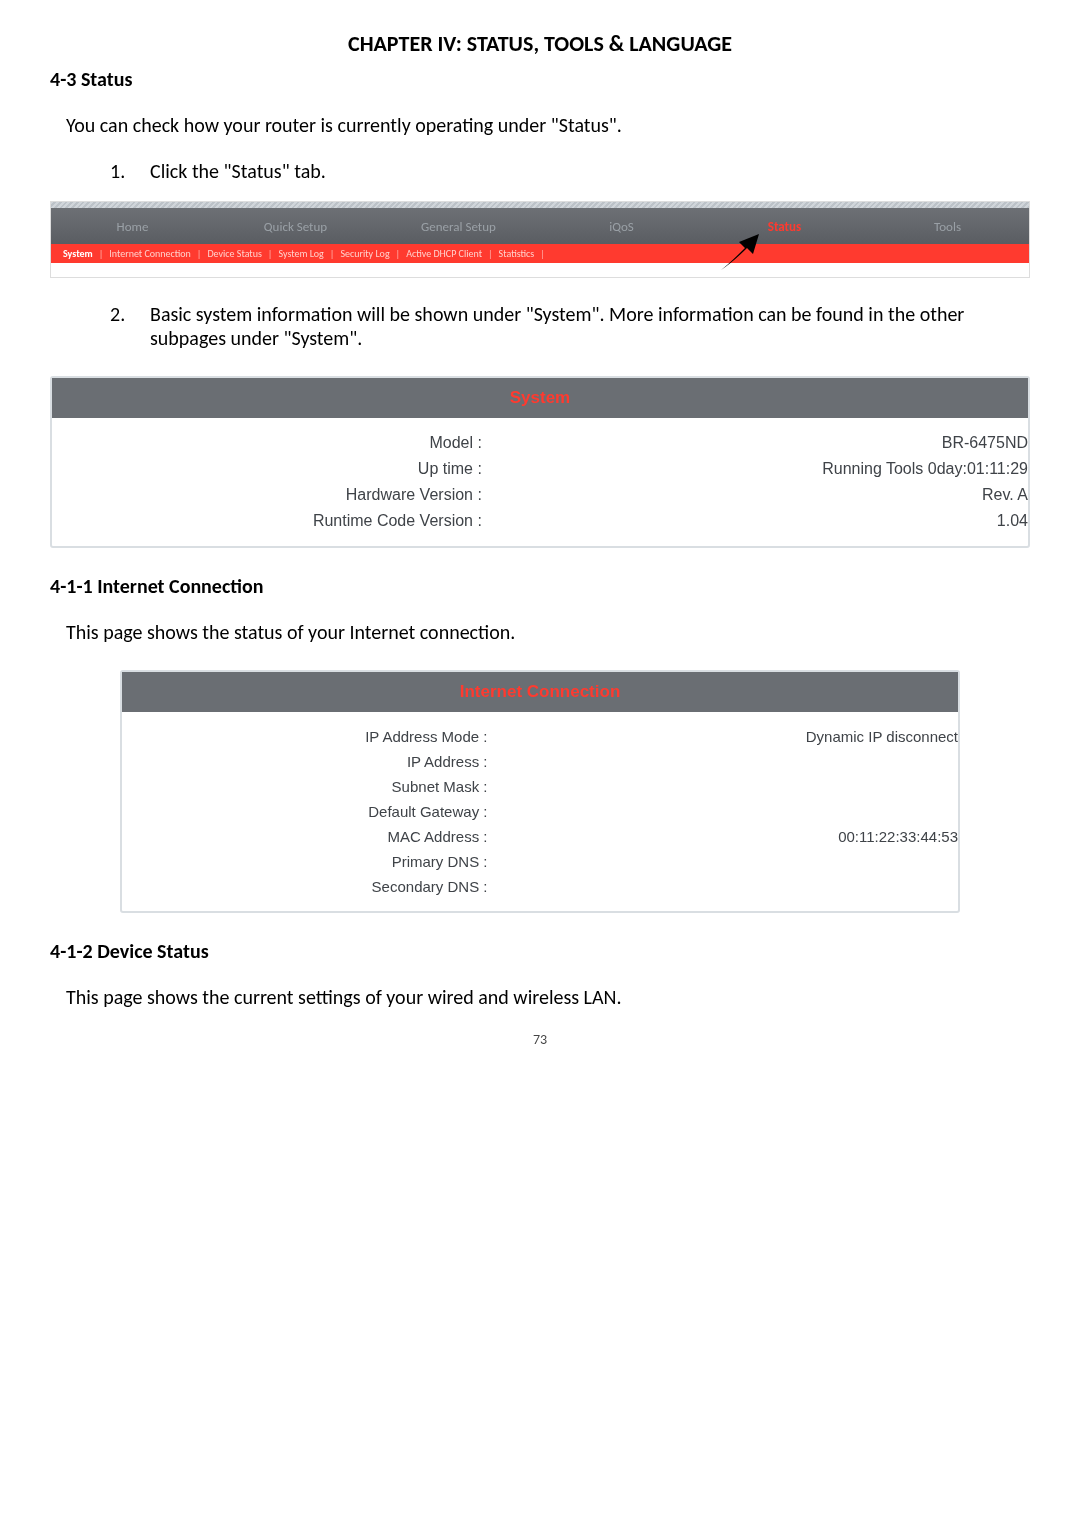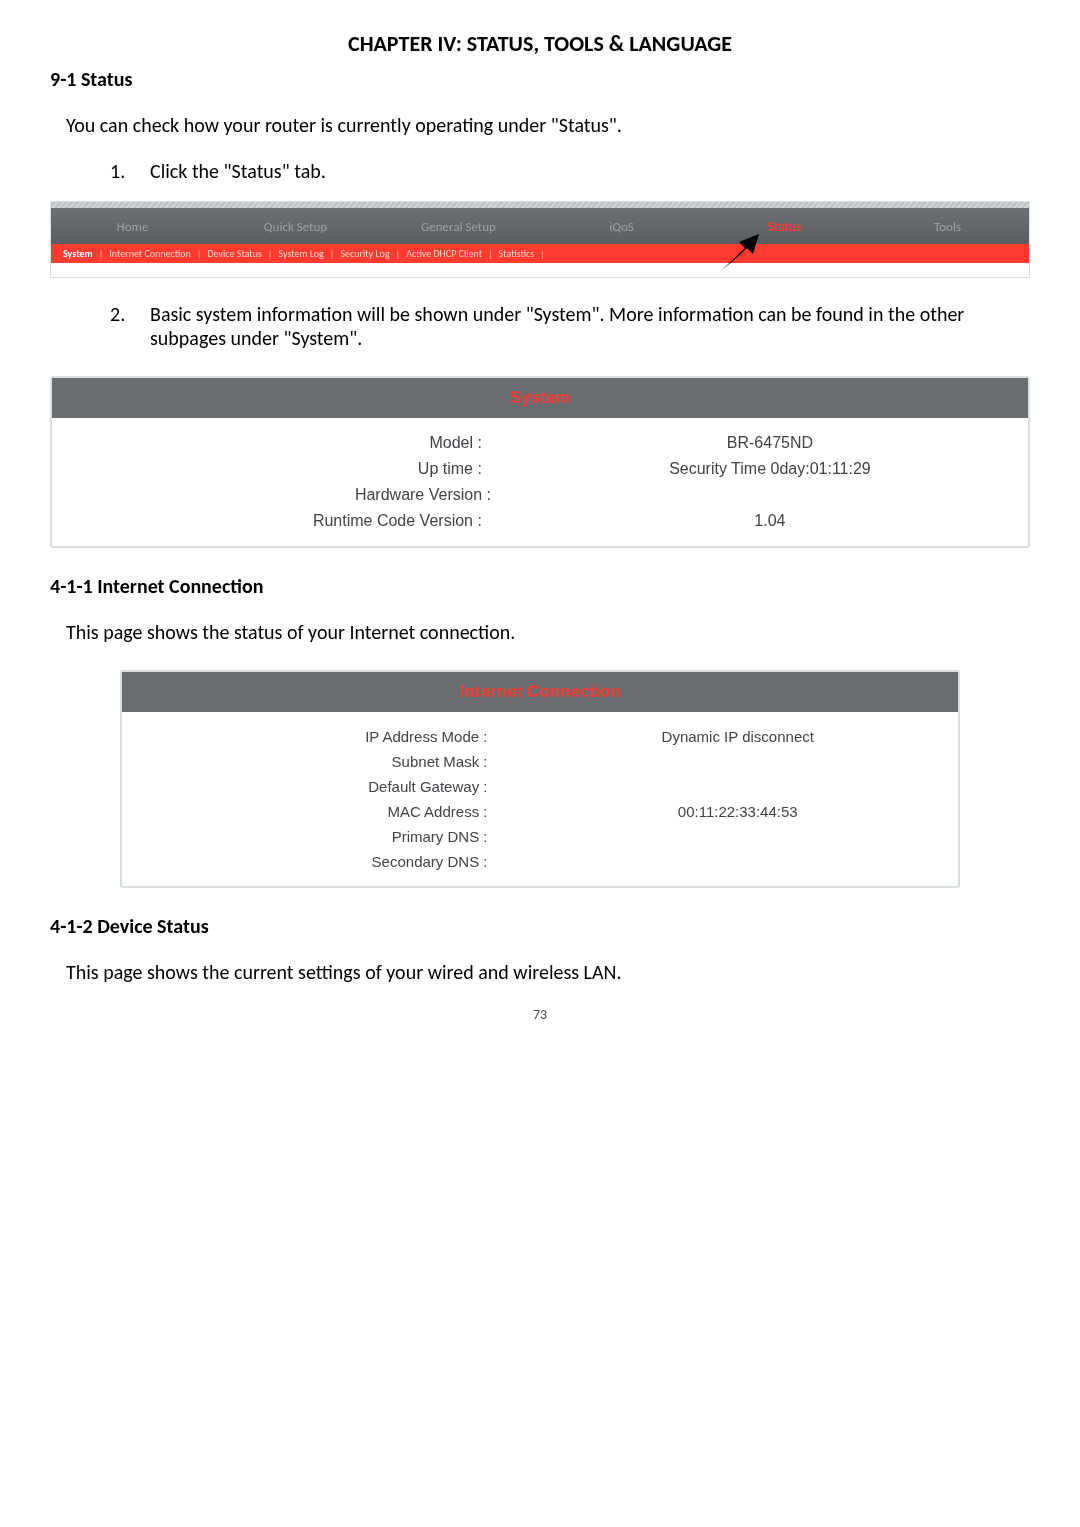--- a/index.html
+++ b/index.html
@@ -145,7 +145,7 @@
 
 <div class="chapter-title">CHAPTER IV: STATUS, TOOLS &amp; LANGUAGE</div>
 
-<div class="section-heading">9-1 Status</div>
+<div class="section-heading">4-3 Status</div>
 
 <p class="body-text">You can check how your router is currently operating under "Status".</p>
 

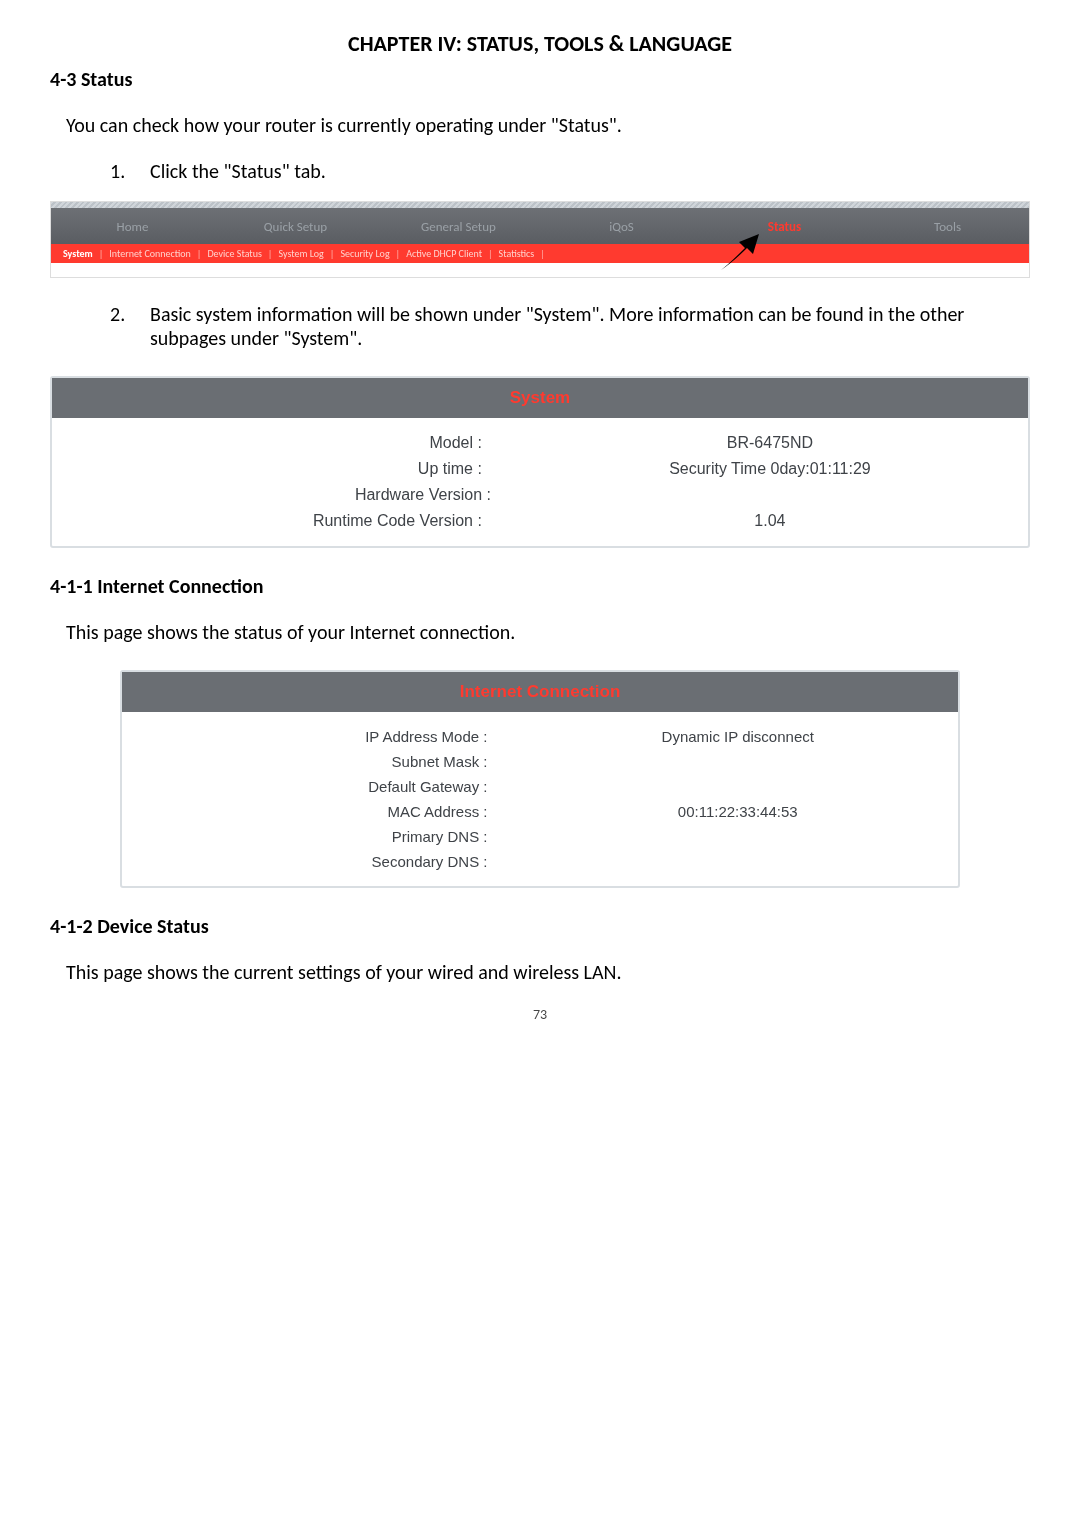--- a/index.html
+++ b/index.html
@@ -124,7 +124,7 @@
   }
   .kv-value {
     width: 54%;
-    text-align: center;
+    text-align: right;
     padding-left: 0;
   }
 

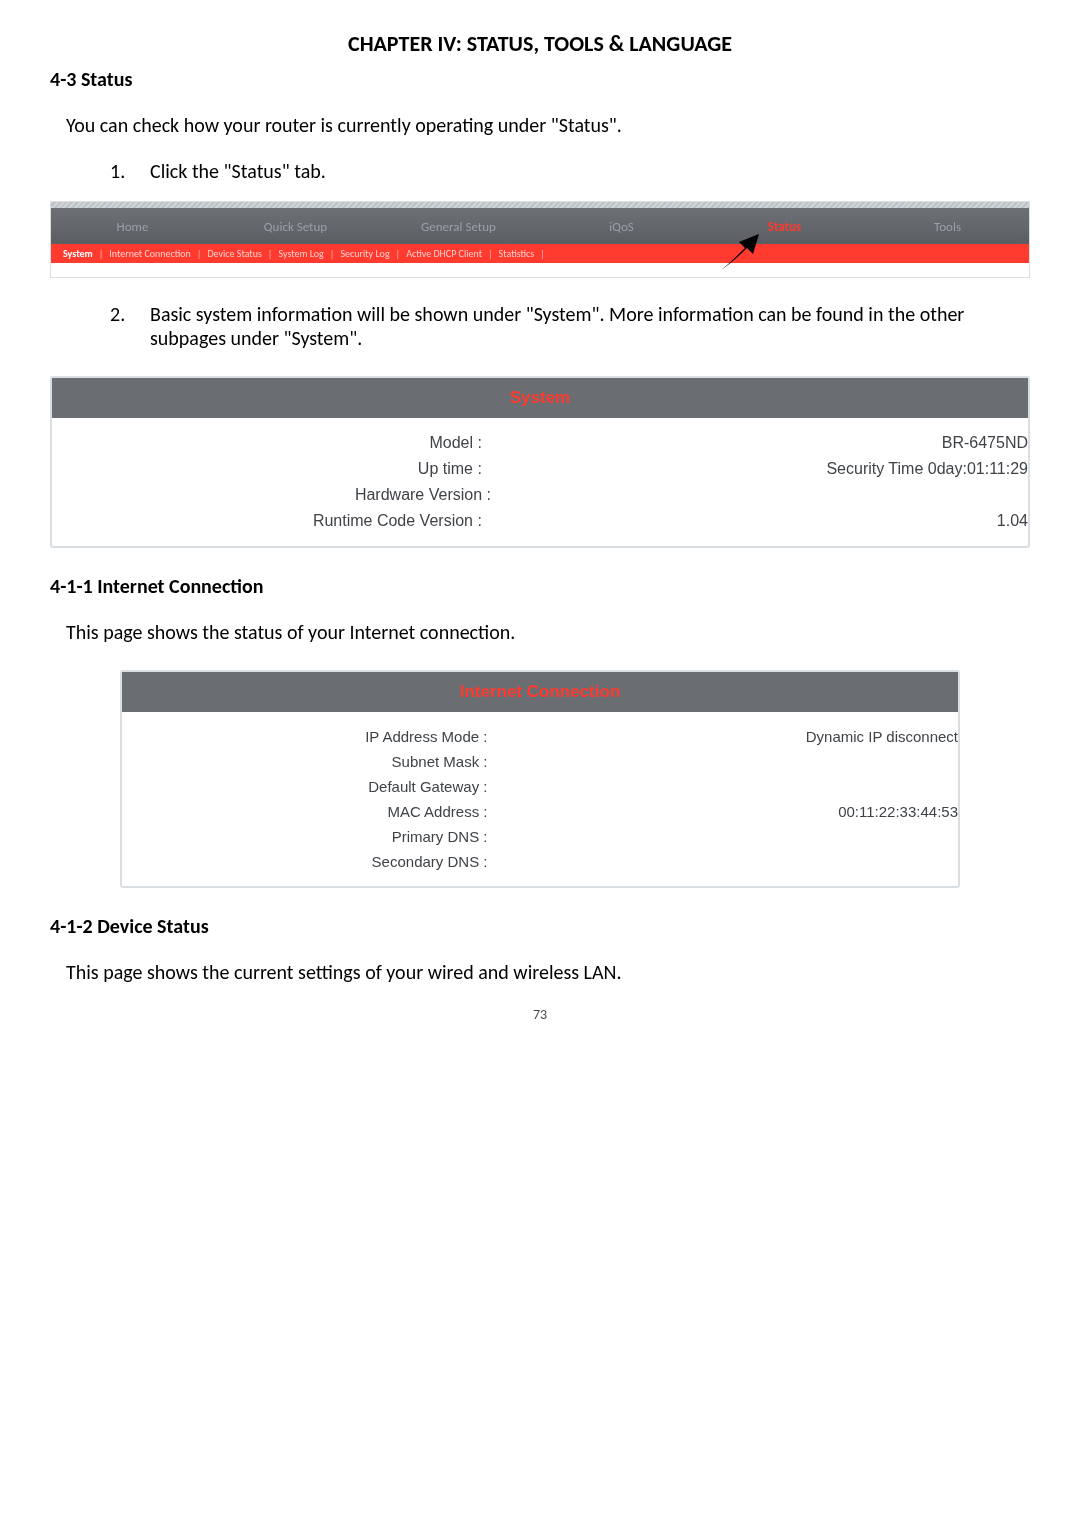--- a/index.html
+++ b/index.html
@@ -200,7 +200,7 @@
     </div>
     <div class="kv-row">
       <div class="kv-label">Up time :</div>
-      <div class="kv-value">Security Time 0day:01:11:29</div>
+      <div class="kv-value">Running Tools 0day:01:11:29</div>
     </div>
     <div class="kv-row">
       <div class="kv-label">Hardware Version :</div>

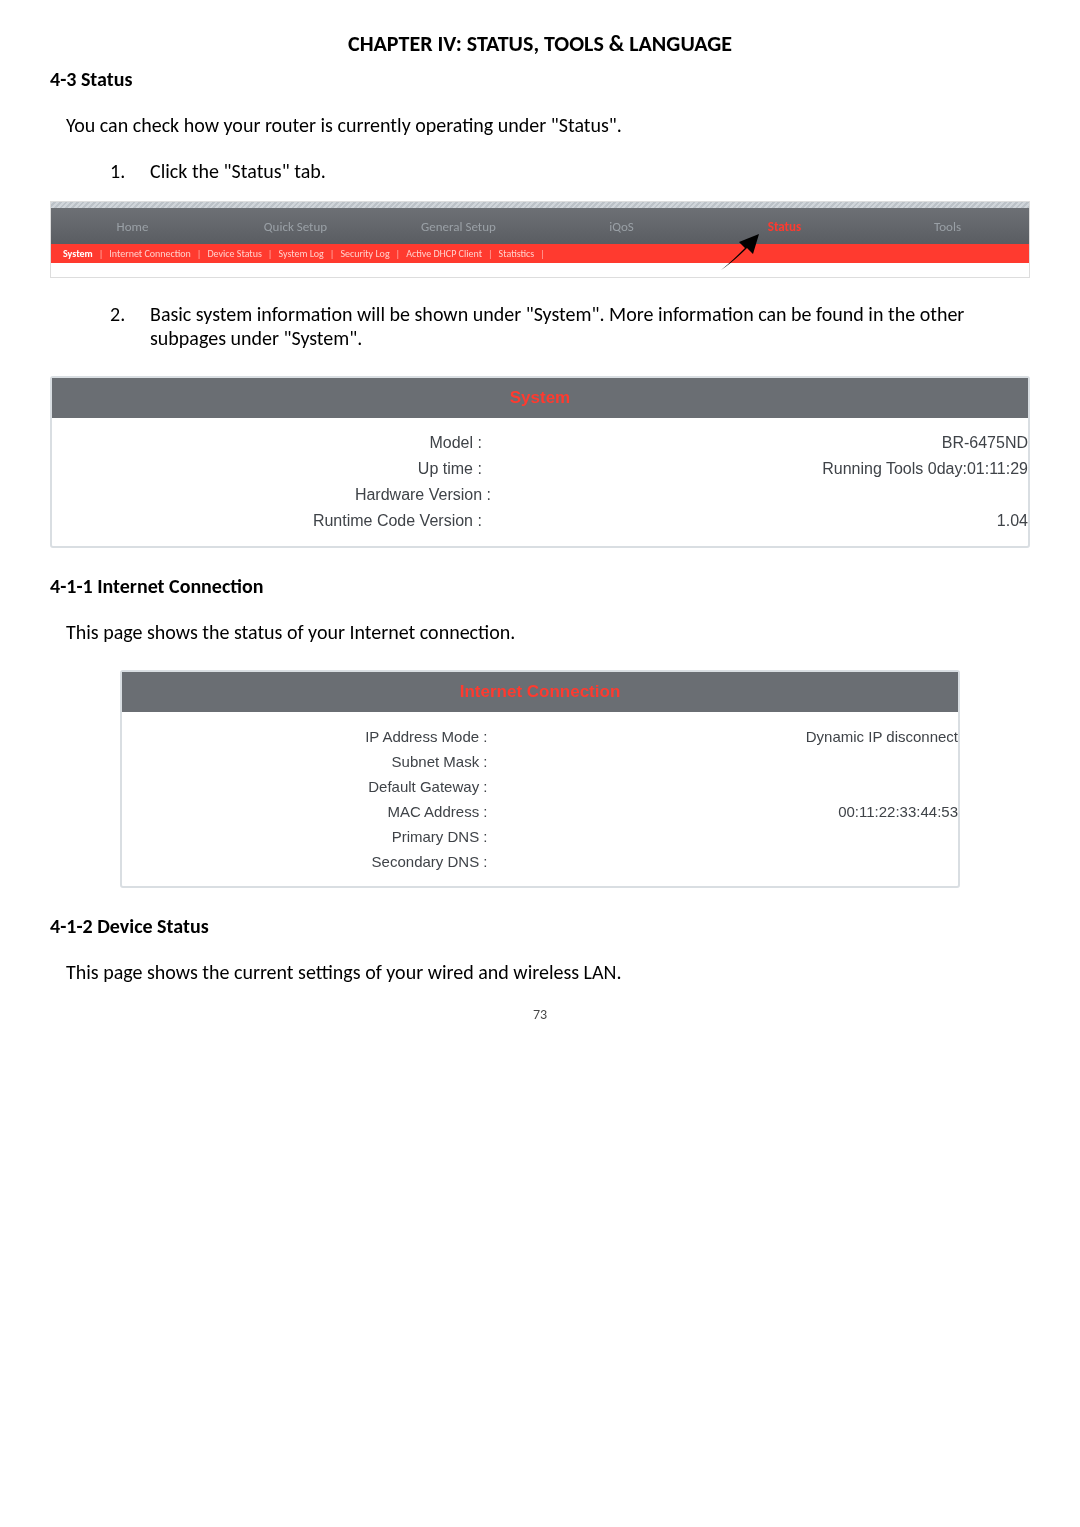--- a/index.html
+++ b/index.html
@@ -204,6 +204,7 @@
     </div>
     <div class="kv-row">
       <div class="kv-label">Hardware Version :</div>
+      <div class="kv-value">Rev. A</div>
     </div>
     <div class="kv-row">
       <div class="kv-label">Runtime Code Version :</div>

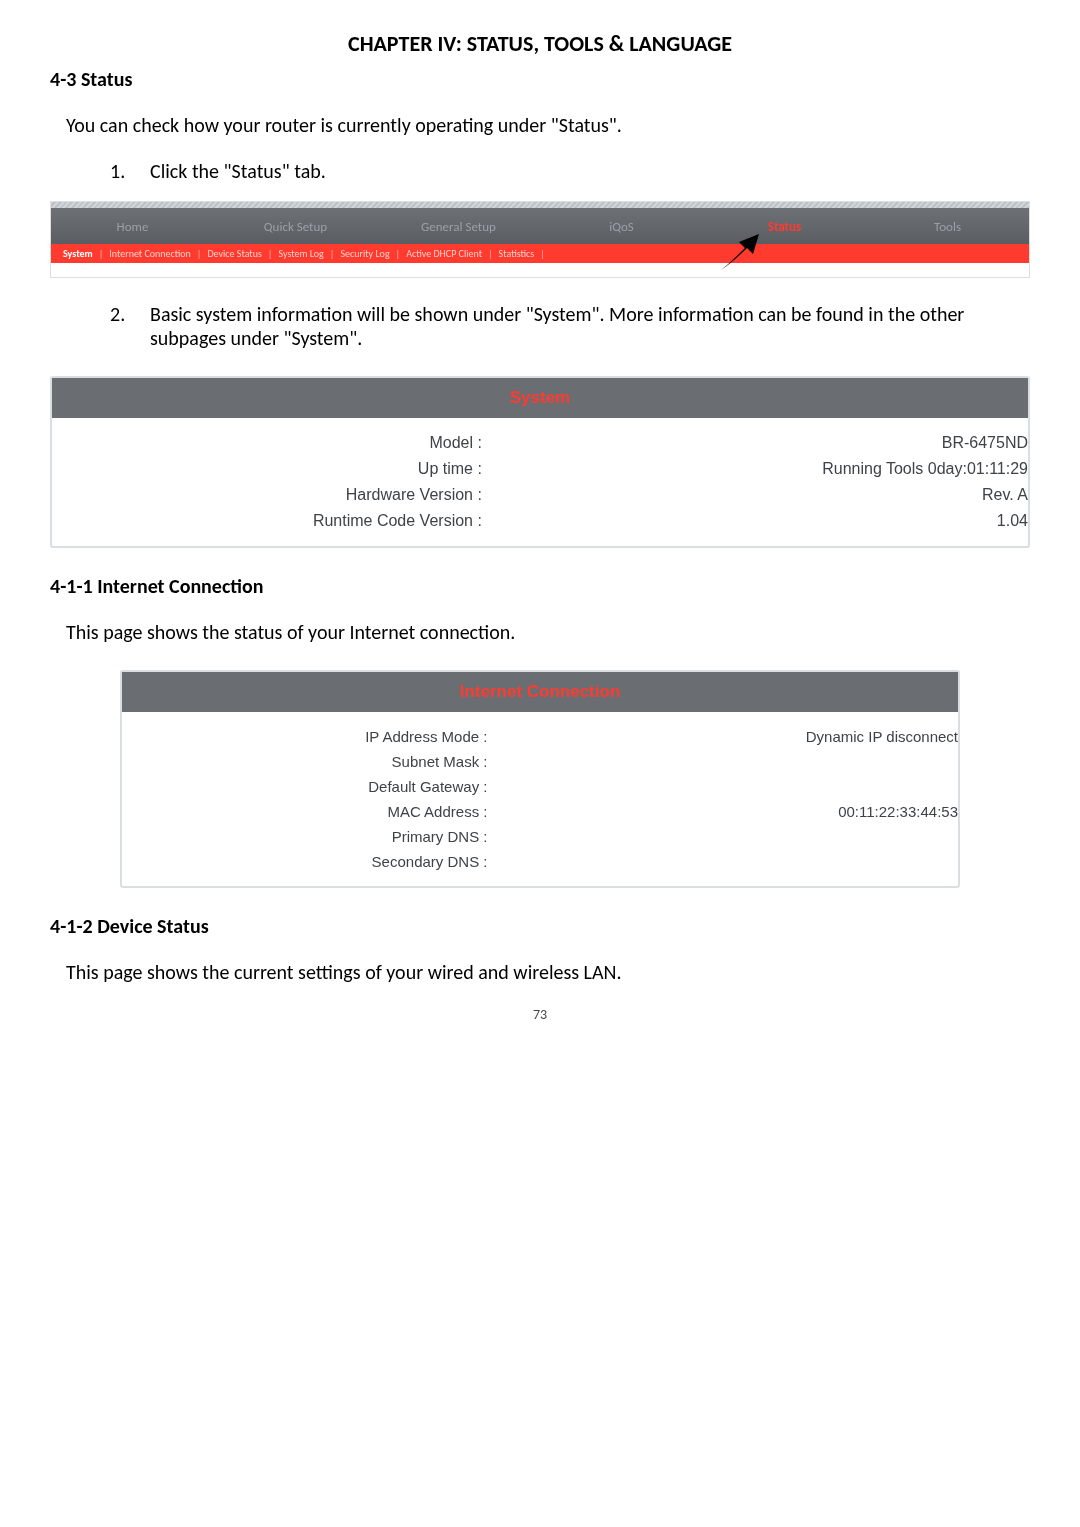--- a/index.html
+++ b/index.html
@@ -224,6 +224,10 @@
       <div class="kv-value">Dynamic IP disconnect</div>
     </div>
     <div class="kv-row">
+      <div class="kv-label">IP Address :</div>
+      <div class="kv-value"></div>
+    </div>
+    <div class="kv-row">
       <div class="kv-label">Subnet Mask :</div>
       <div class="kv-value"></div>
     </div>

